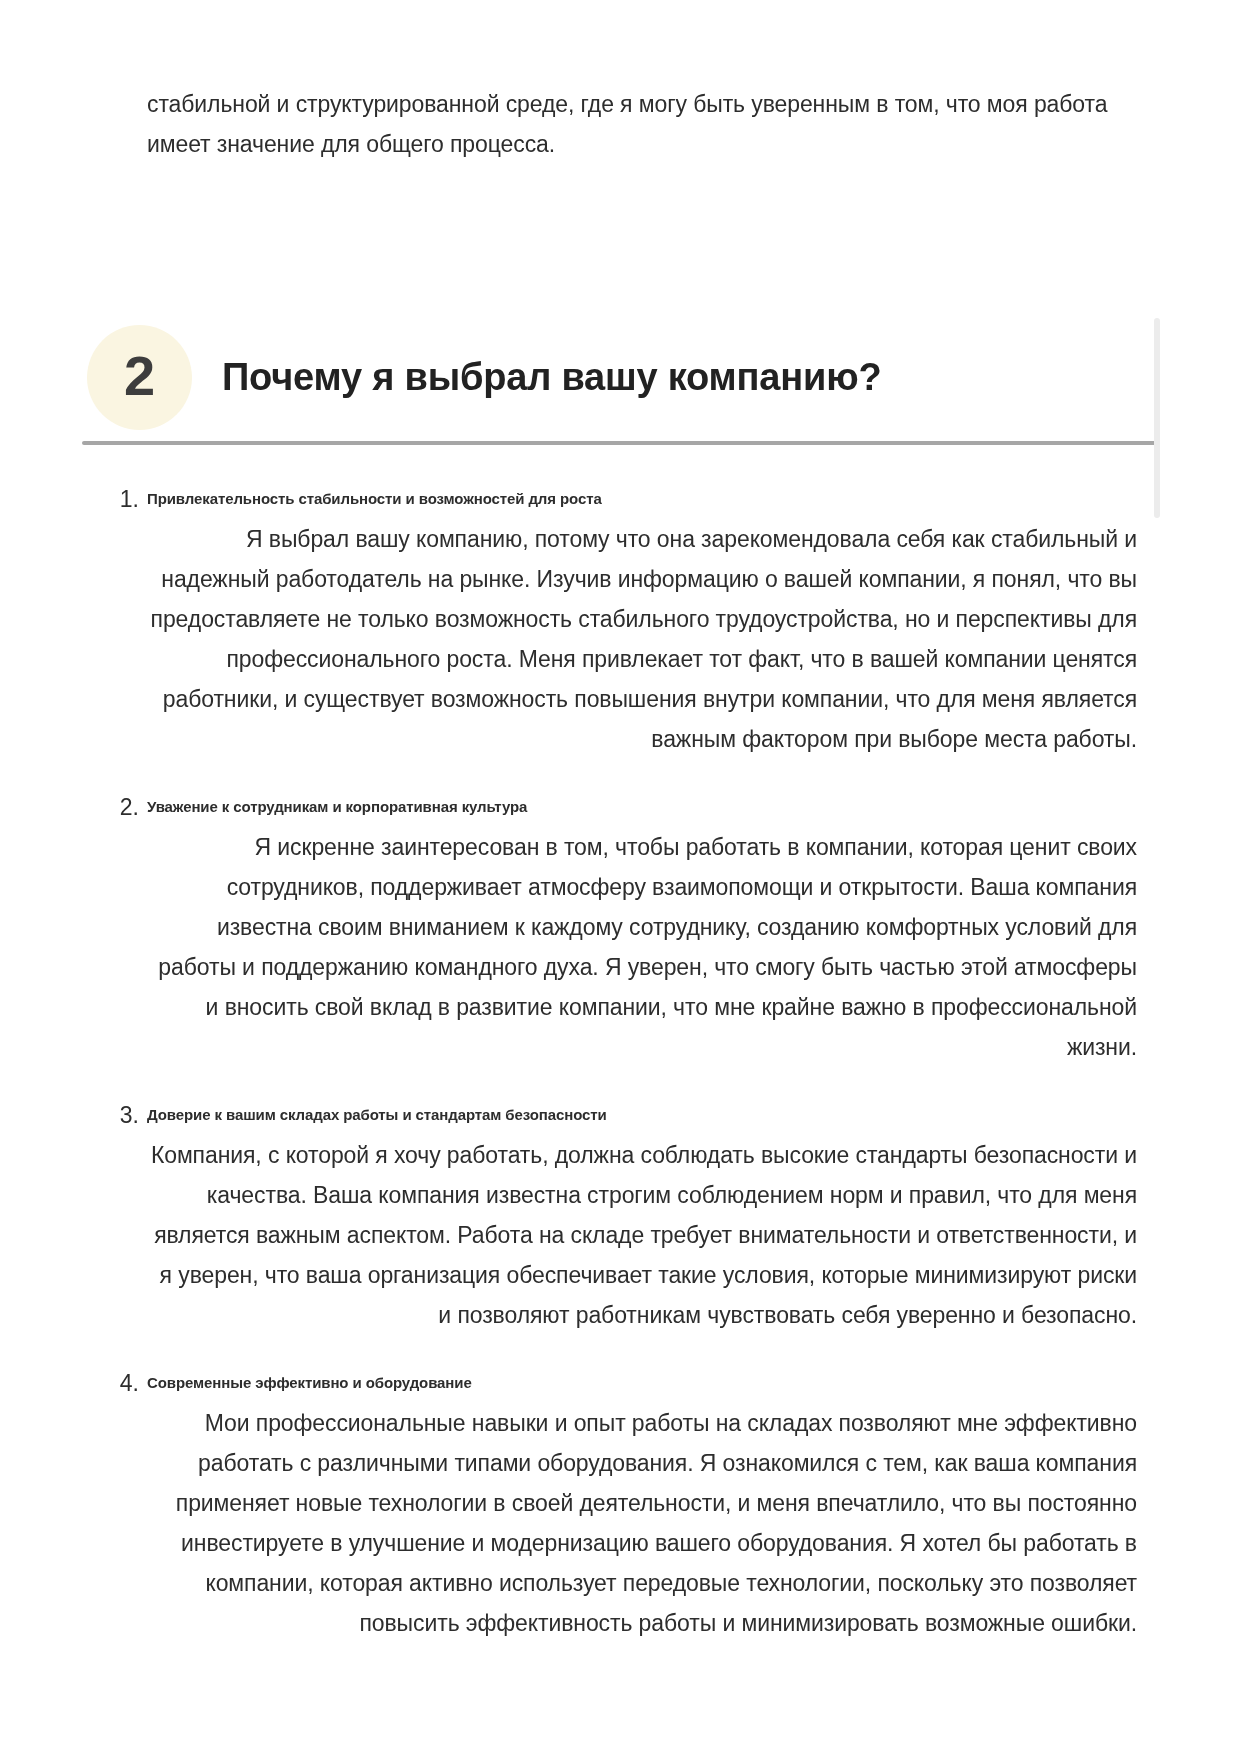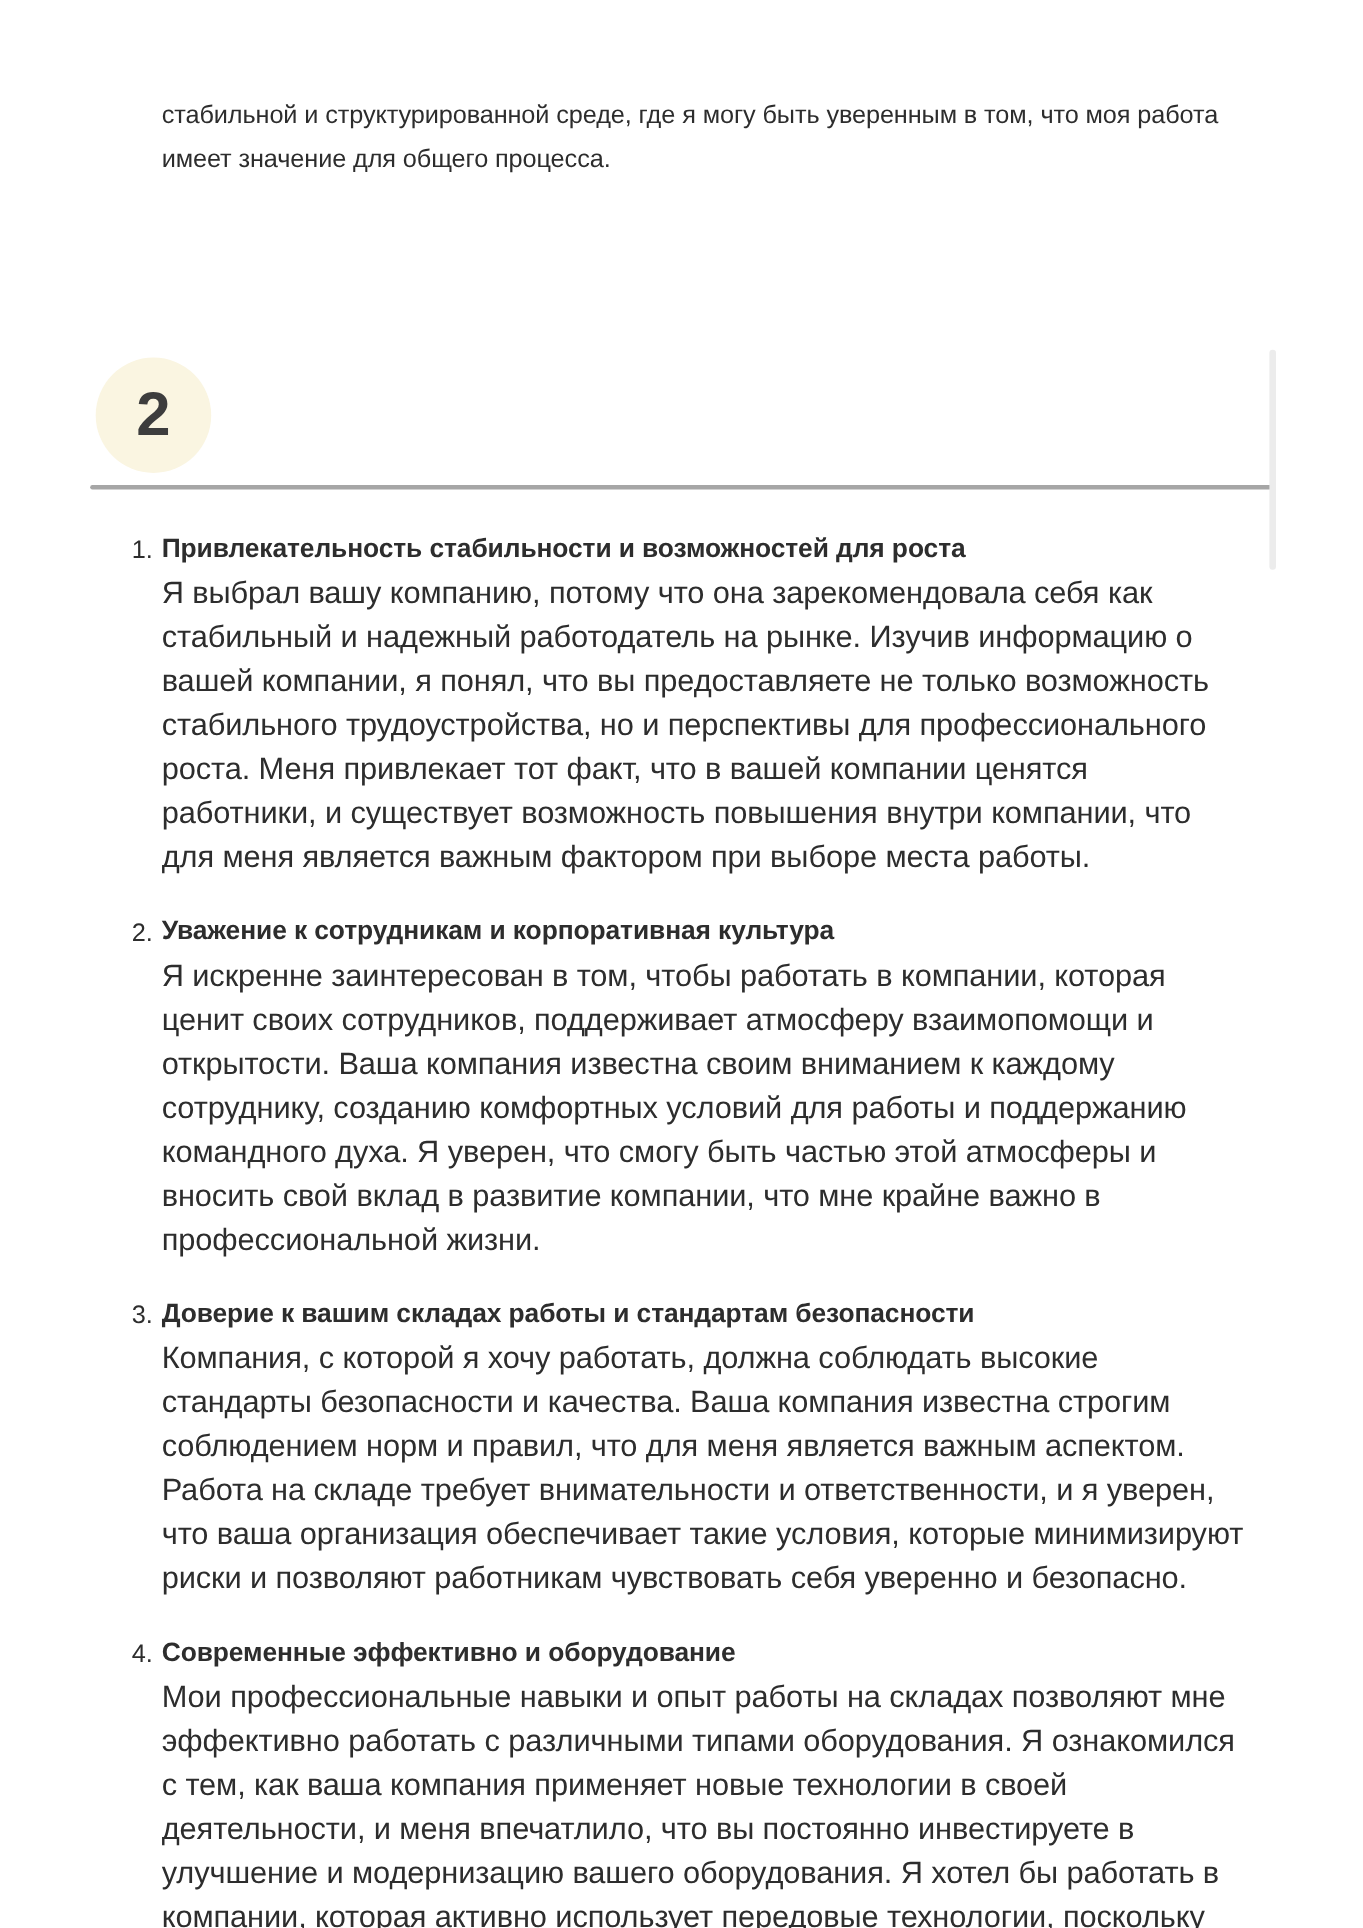--- a/index.html
+++ b/index.html
@@ -120,6 +120,7 @@
     <div class="section-badge">
       <span class="section-badge-number">2</span>
     </div>
+    <h2 class="section-title">Почему я выбрал вашу компанию?</h2>
   </div>
 
   <div class="section-divider"></div>

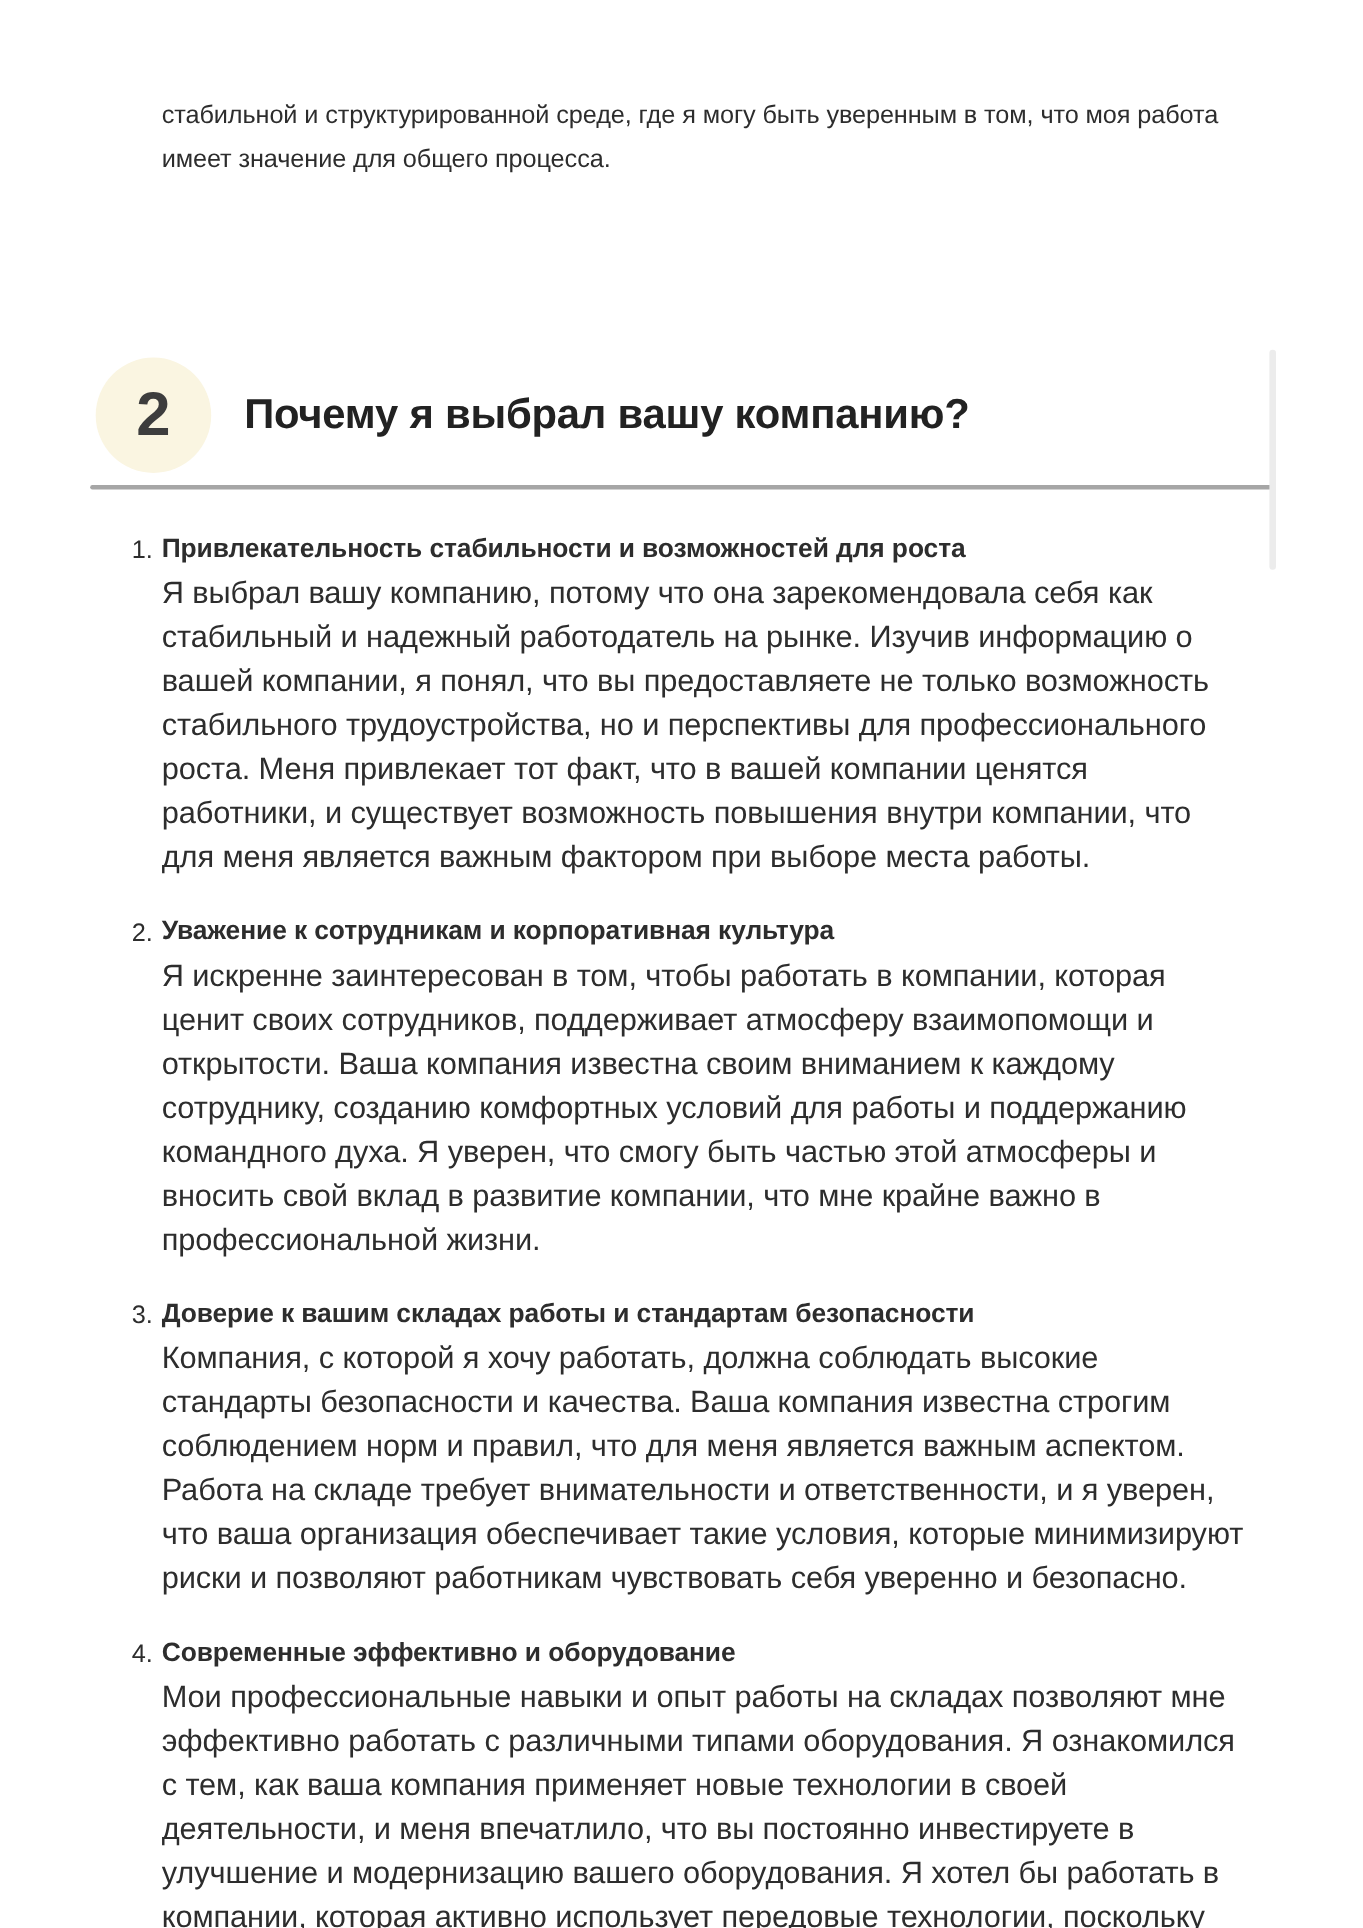--- a/index.html
+++ b/index.html
@@ -96,7 +96,7 @@
     line-height: 40px;
   }
   .reason-heading {
-    font-size: 24px;
+    font-size: 15px;
     font-weight: bold;
     line-height: 40px;
     letter-spacing: -0.1px;

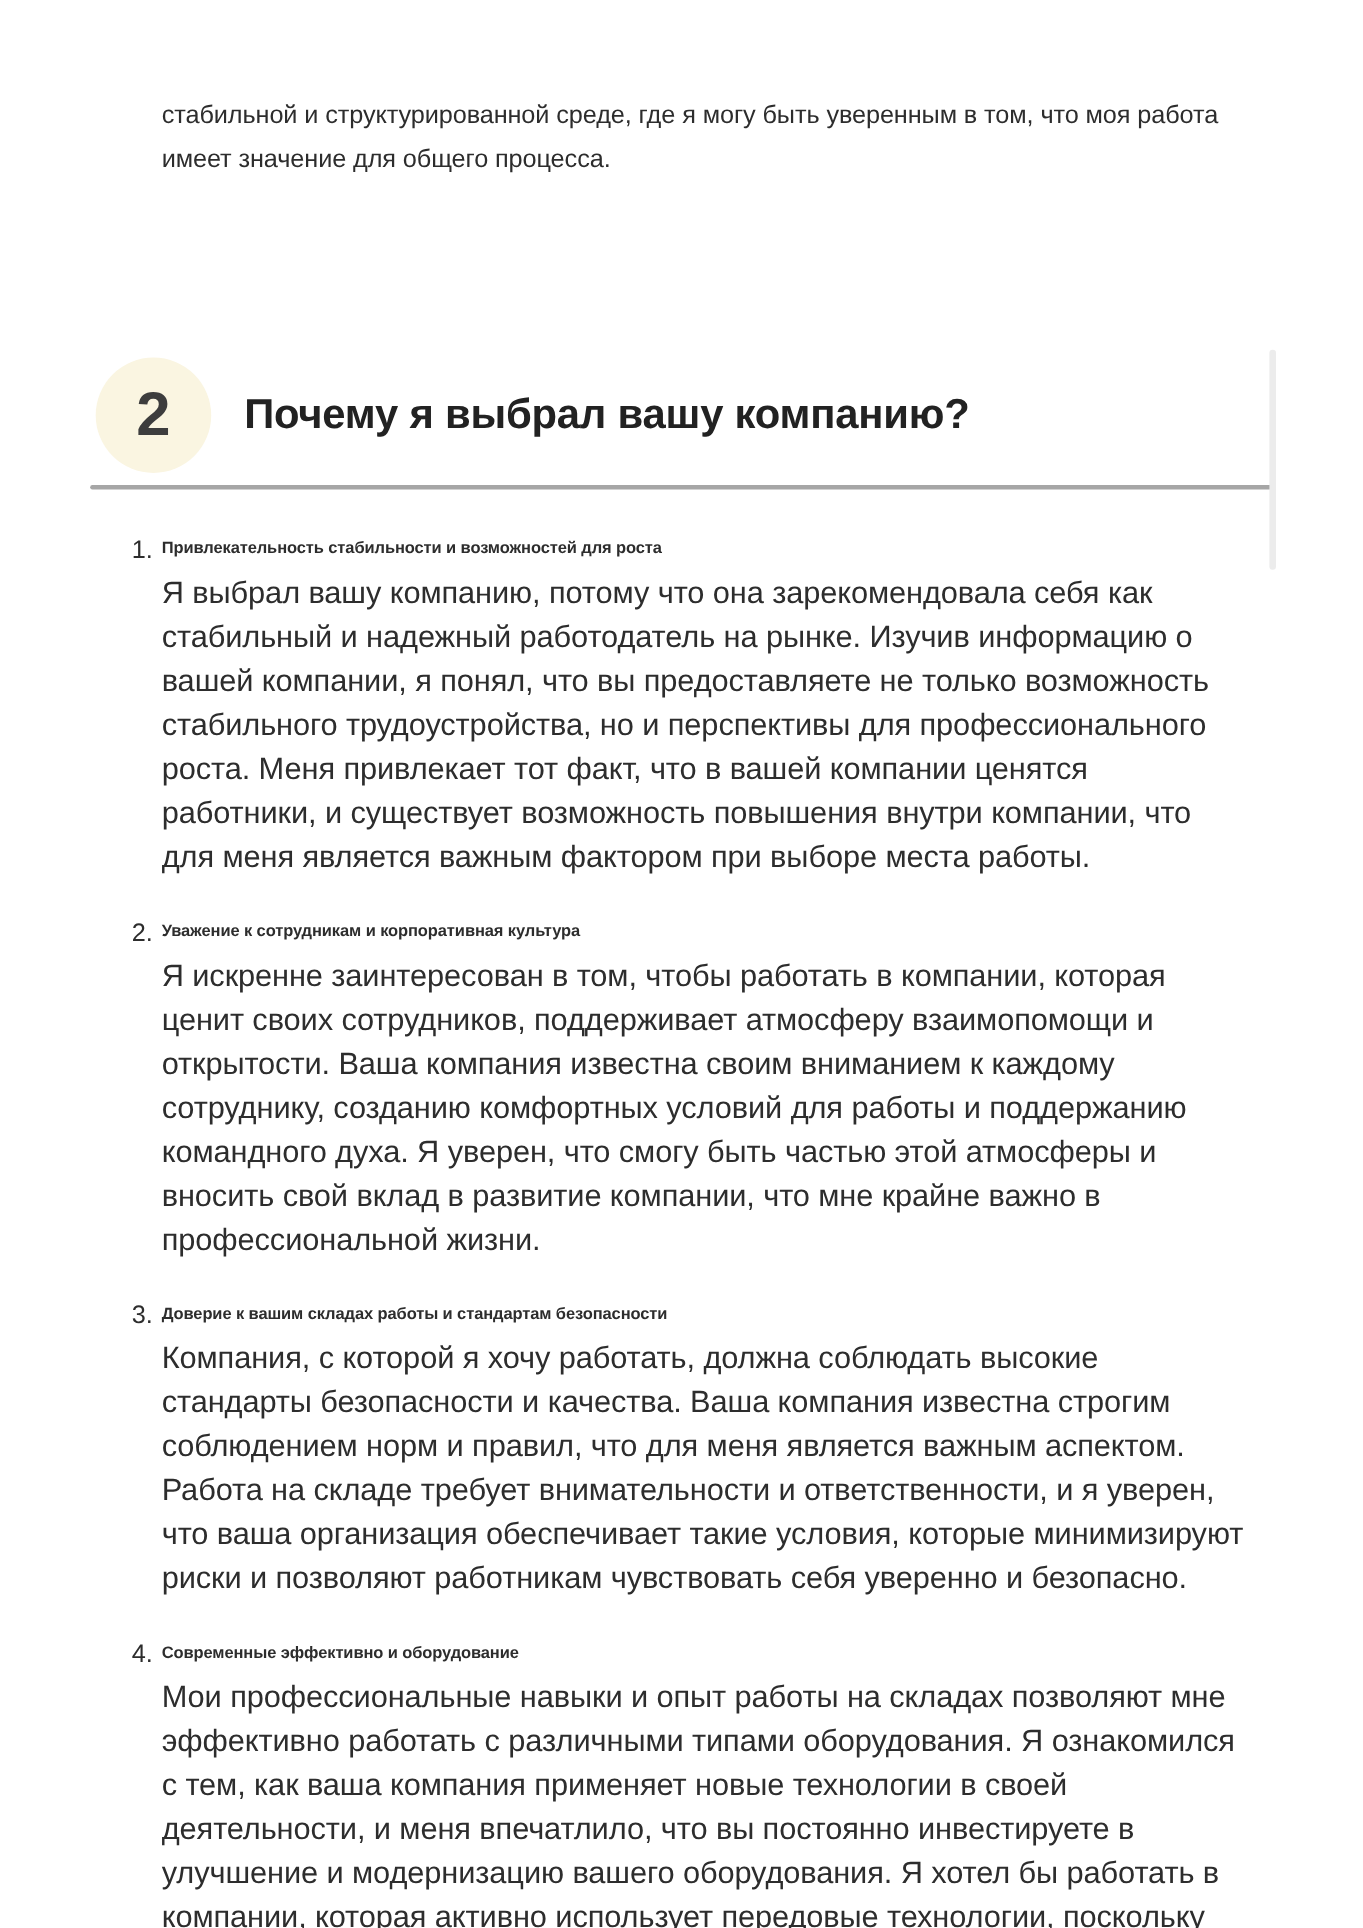--- a/index.html
+++ b/index.html
@@ -102,9 +102,10 @@
     letter-spacing: -0.1px;
   }
   .reason-body {
-    font-size: 28px;
+    font-size: 23px;
     line-height: 40px;
     letter-spacing: -0.1px;
+    text-align: right;
   }
 </style>
 </head>

